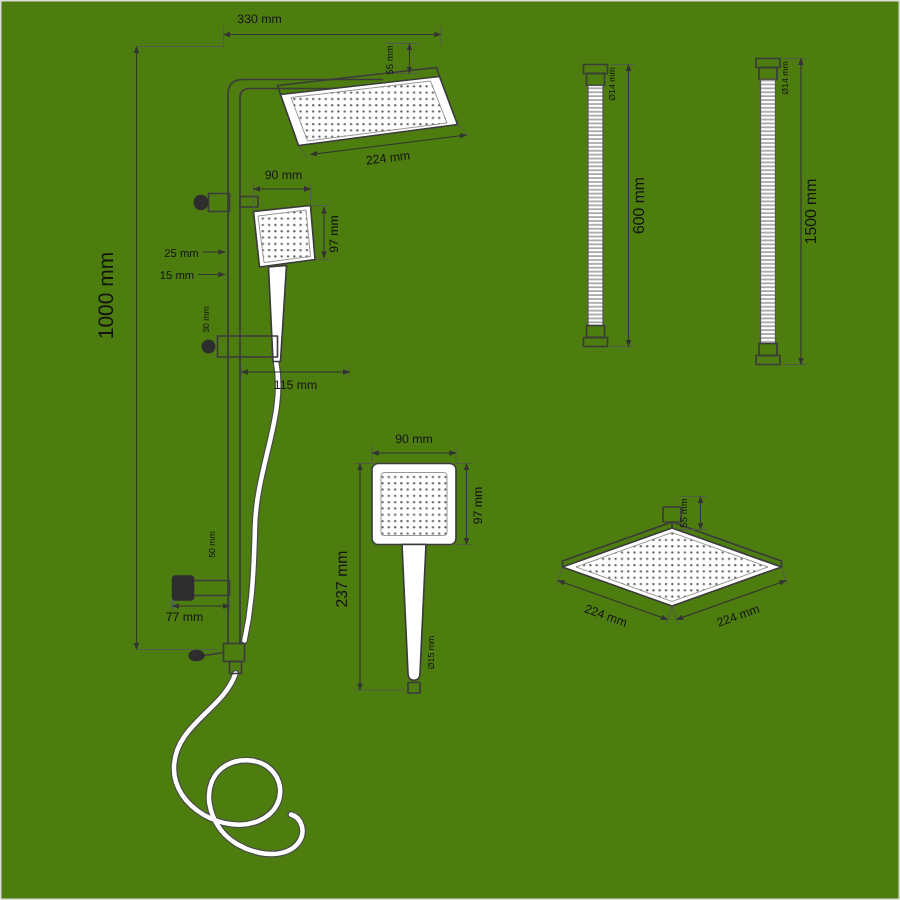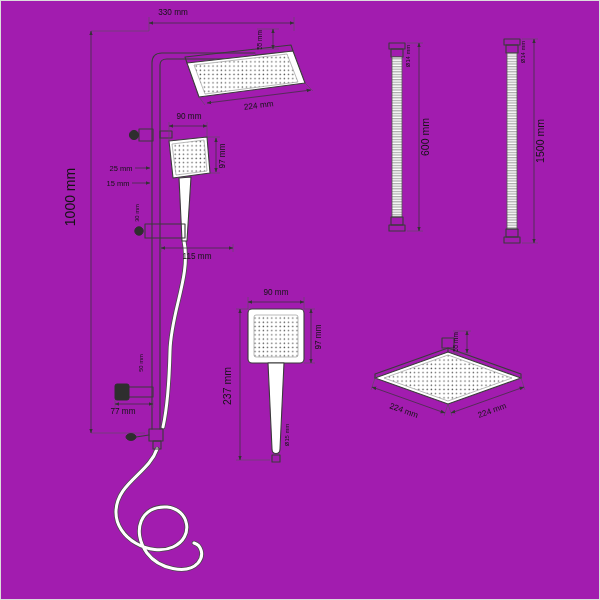--- a/index.html
+++ b/index.html
@@ -4,7 +4,7 @@
 <style>
   html,body{margin:0;padding:0;background:#ffffff;}
   .stage{
-    position:relative;width:600px;height:600px;background:#a21caf;
+    position:relative;width:600px;height:600px;background:#4d7c0f;
     border:1px solid #dcdcdc;box-sizing:border-box;
     font-family:"Liberation Sans",sans-serif;overflow:hidden;
   }

